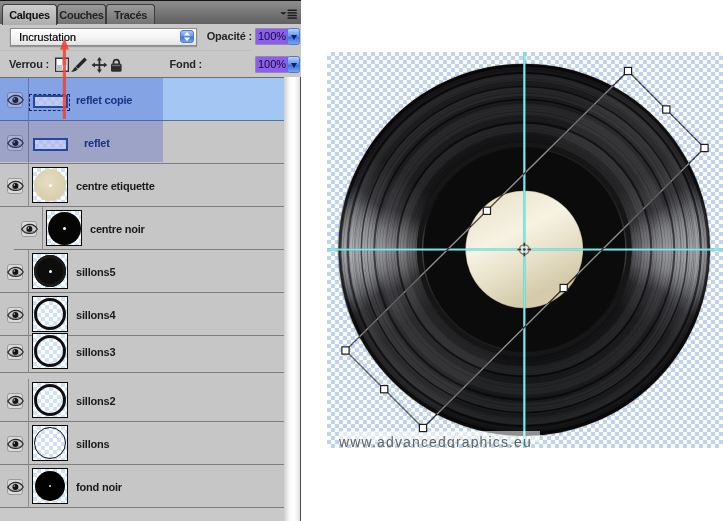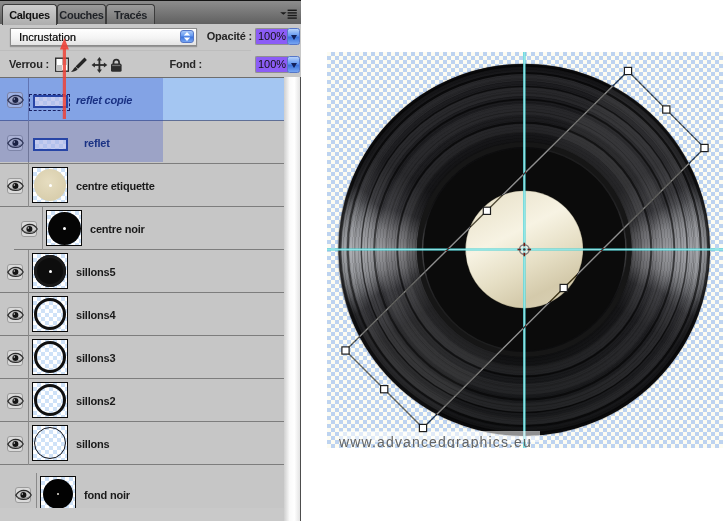--- a/index.html
+++ b/index.html
@@ -127,7 +127,7 @@
           </div>
         <div class="rthumb" style="border-color:#24459a;"></div>
         <div style="position:absolute;left:28.8px;top:16px;width:41px;height:16.8px;border:1.5px dashed #10103d;"></div>
-        <div class="name" style="color:#132a6b;font-style:italic;">reflet copie</div>
+        <div class="name" style="color:#132a6b;">reflet copie</div>
       </div>
 
       <div class="row" style="top:43px; background:#c6c6c6;">

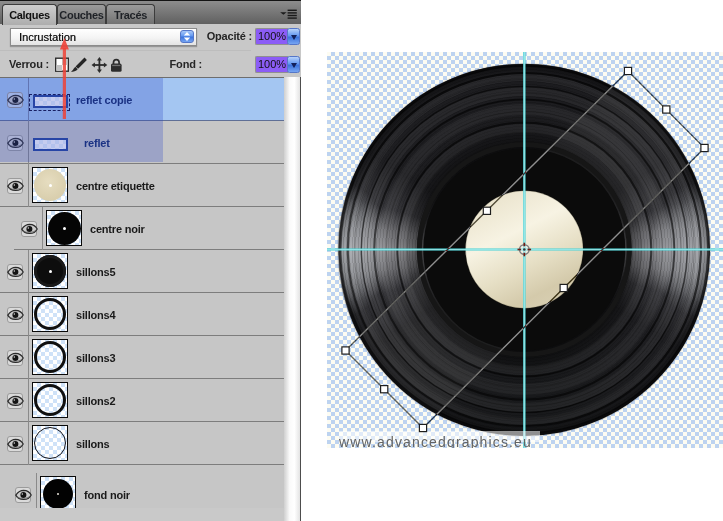--- a/index.html
+++ b/index.html
@@ -211,7 +211,7 @@
         <div class="name">sillons4</div>
       </div>
 
-      <div class="row" style="top:258px;padding-left:24px;">
+      <div class="row" style="top:252px;padding-left:24px;">
         <div class="eyecol">
             <div class="eyebtn"></div>
             <svg class="eye ovl" style="left:7px;top:16px" width="17" height="12" viewBox="0 0 17 12">

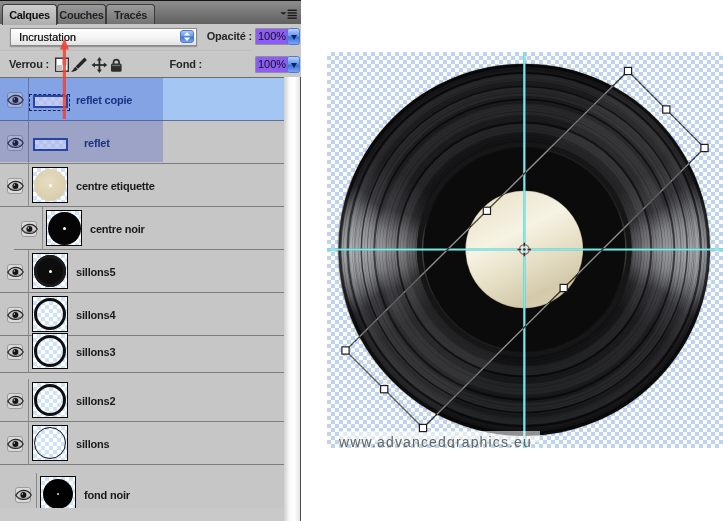--- a/index.html
+++ b/index.html
@@ -259,7 +259,7 @@
         <div class="name">sillons</div>
       </div>
 
-      <div class="row" style="top:395px;margin-left:8px;">
+      <div class="row" style="top:387px;">
         <div class="eyecol">
             <div class="eyebtn"></div>
             <svg class="eye ovl" style="left:7px;top:16px" width="17" height="12" viewBox="0 0 17 12">

